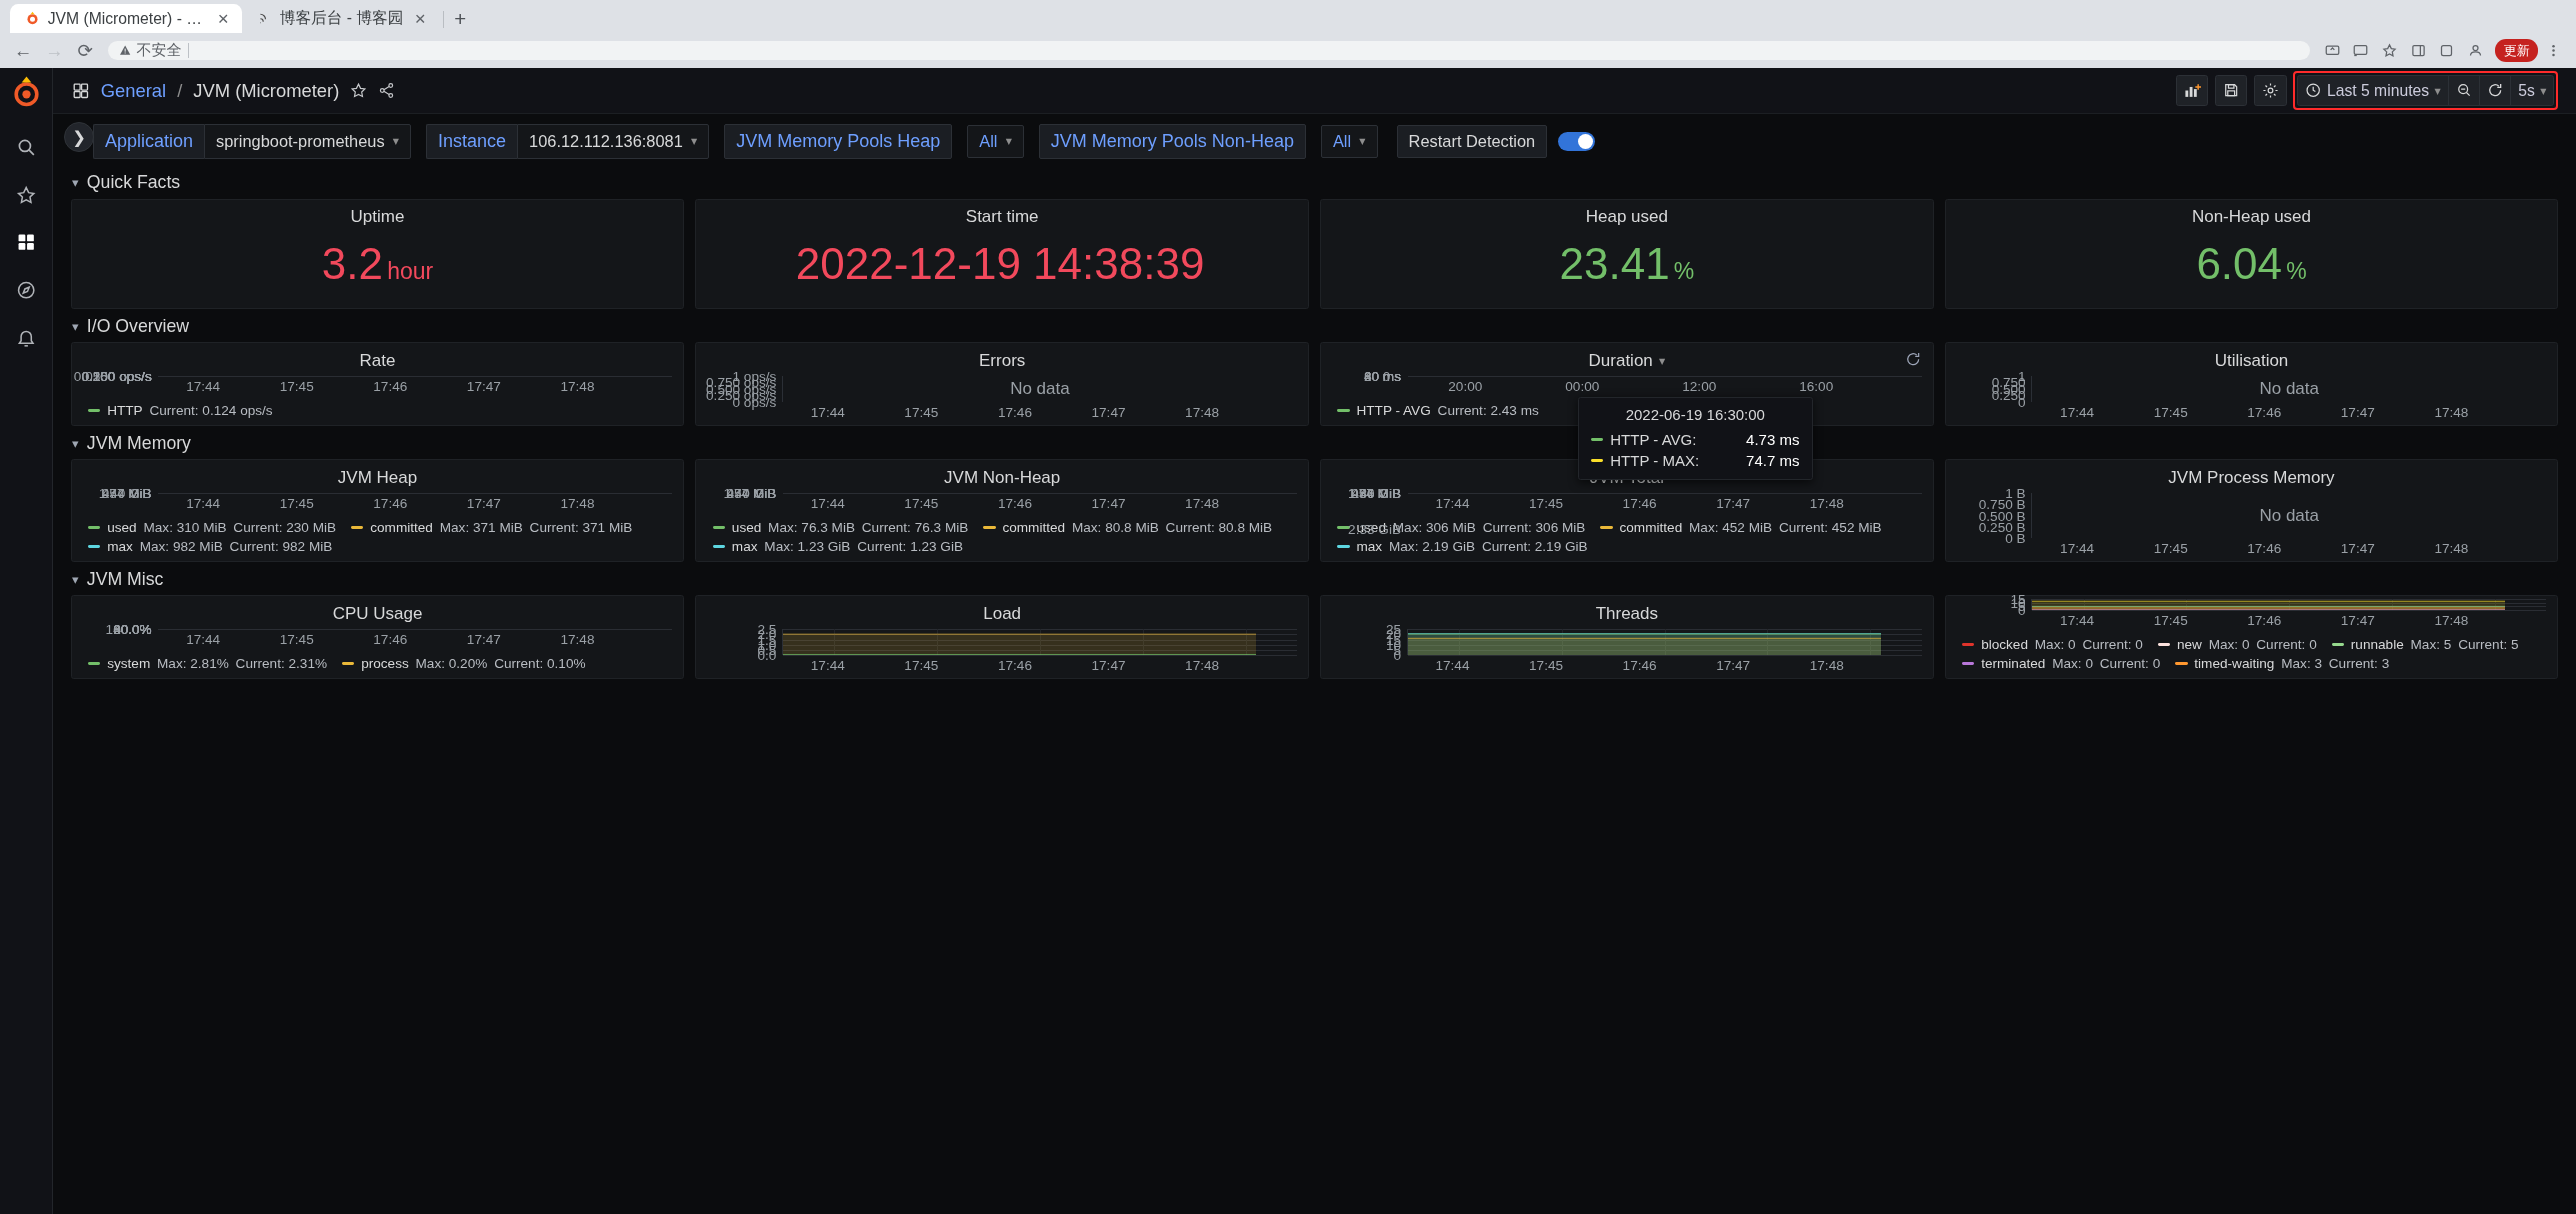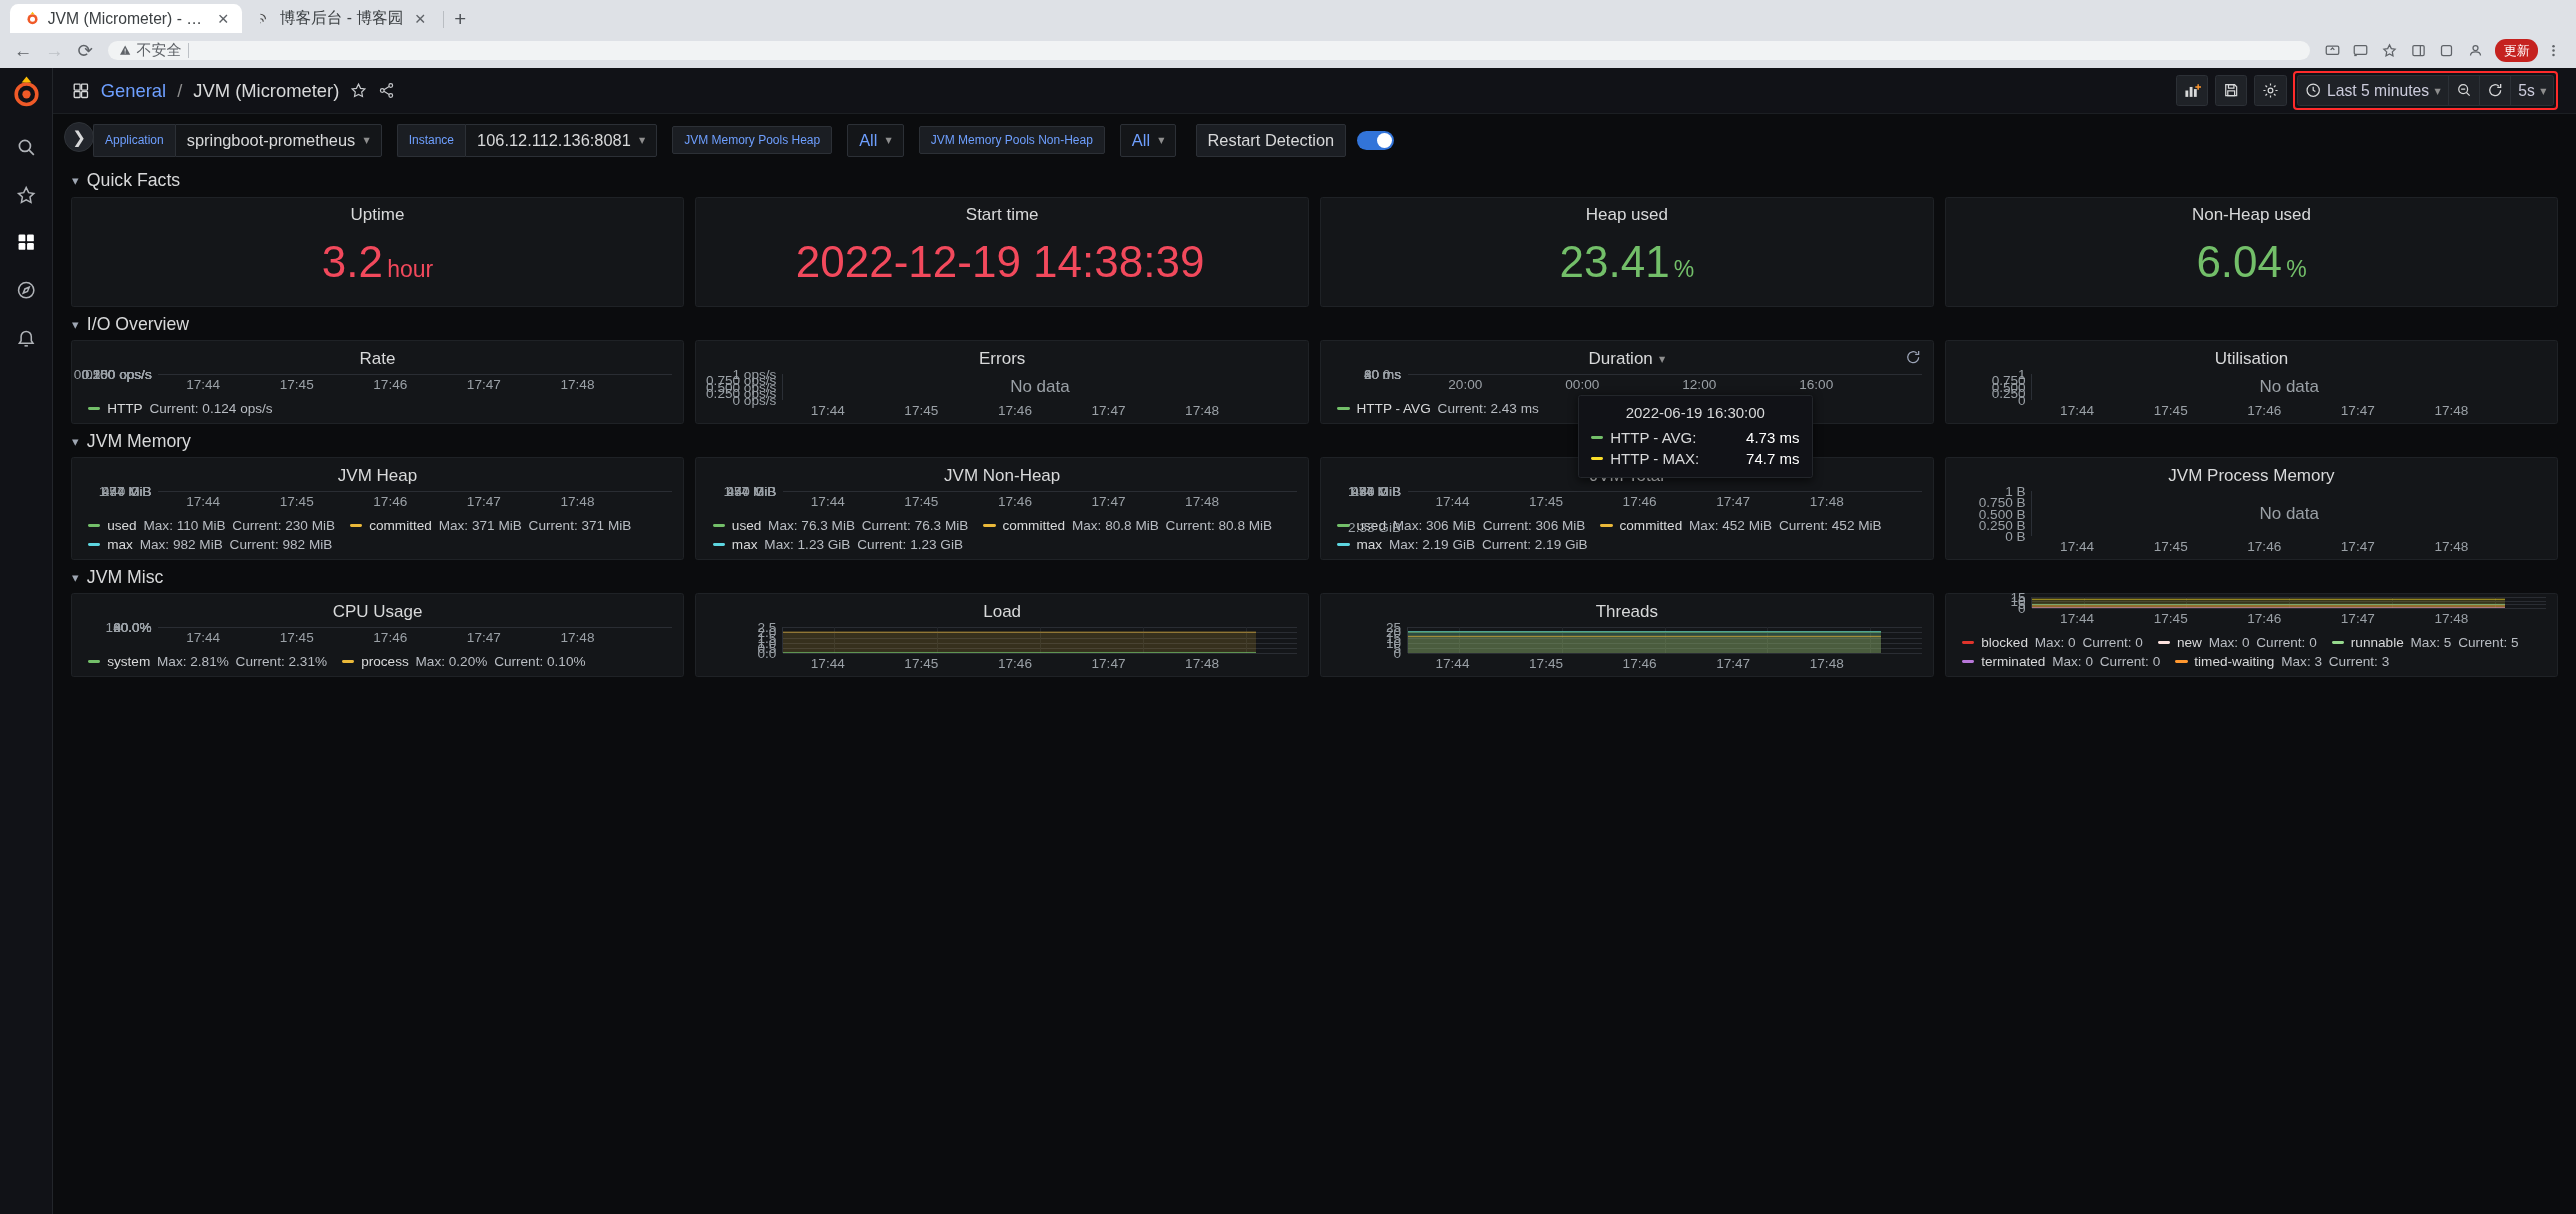--- a/index.html
+++ b/index.html
@@ -86,7 +86,7 @@
   .varbar { display:flex; align-items:center; gap:0; padding:9.5px 17.7px 6.8px 40px; flex-wrap:nowrap; position:relative; }
   .varset { display:flex; align-items:stretch; margin-right:15px; }
   .var-label { background:#1b1e23; border:0.7px solid #2c3036; border-right:none; border-radius:2px 0 0 2px;
-               color:#6e9fff; padding:6.1px 11px; font-size:12px; display:flex; align-items:center; white-space:nowrap; }
+               color:#6e9fff; padding:6.1px 11px; font-size:18px; display:flex; align-items:center; white-space:nowrap; }
   .var-label.solo { border-right:0.7px solid #2c3036; border-radius:2px; }
   .var-value { background:#141619; border:0.7px solid #2c3036; border-radius:0 2px 2px 0;
                color:#d8d9da; padding:6.1px 11px; font-size:16.4px; display:flex; align-items:center; gap:8.2px;

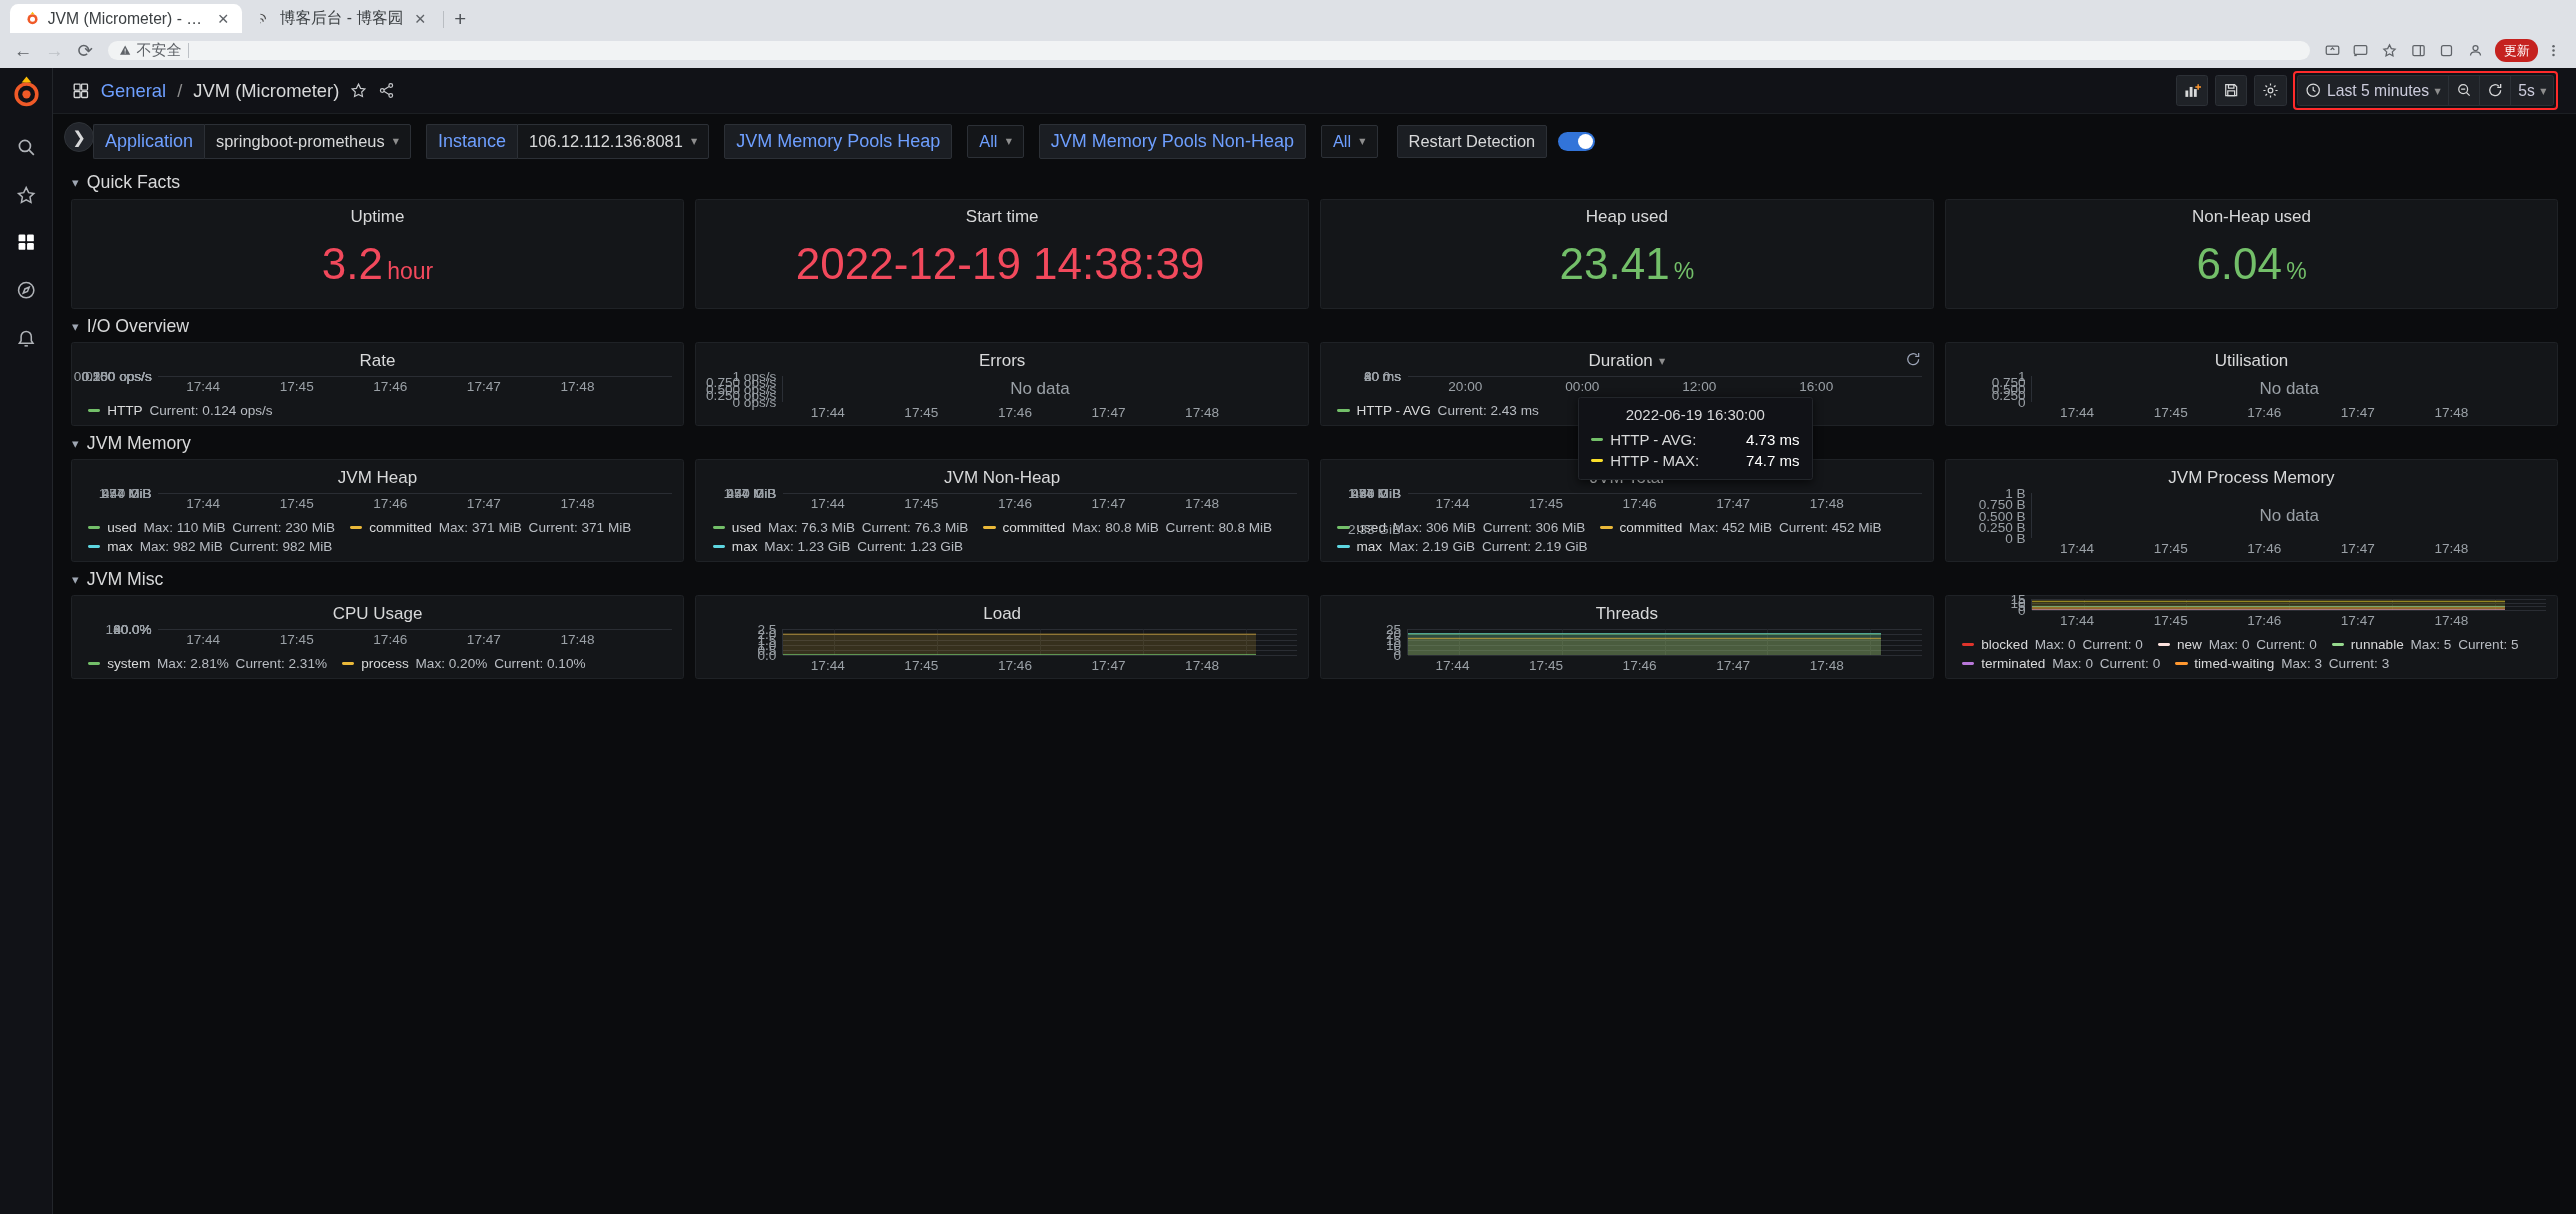--- a/index.html
+++ b/index.html
@@ -699,7 +699,7 @@
               <div class="lg-item">
                 <span class="lg-swatch" style="background: rgb(115, 191, 105);"></span>
                 <span class="lg-name">used</span>
-                <span class="lg-stat">Max: 110 MiB</span>
+                <span class="lg-stat">Max: 310 MiB</span>
                 <span class="lg-stat">Current: 230 MiB</span>
               </div>
               <div class="lg-item">

